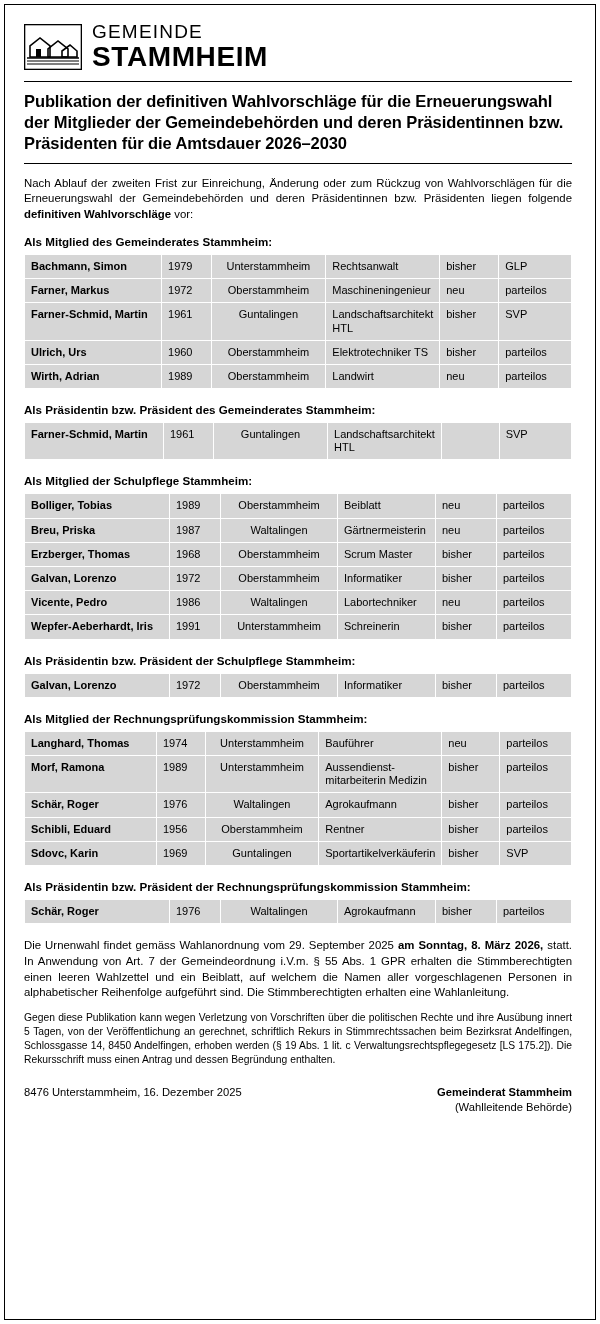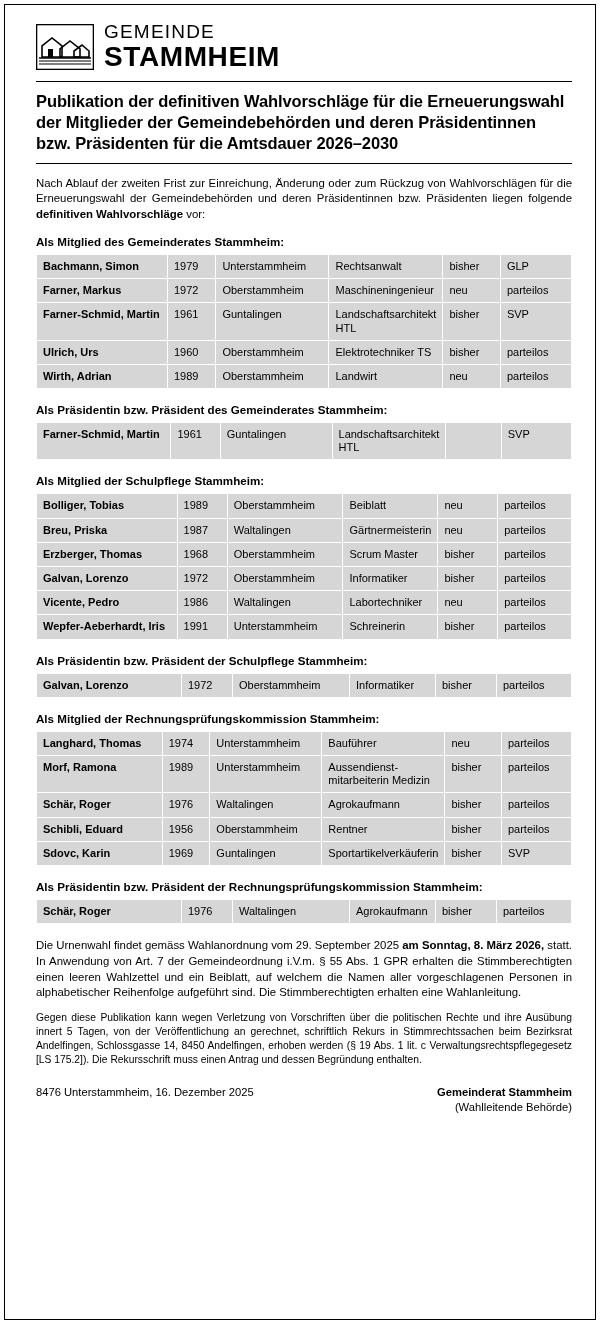--- a/index.html
+++ b/index.html
@@ -15,7 +15,7 @@
     width: 600px;
     min-height: 1324px;
     box-sizing: border-box;
-    padding: 14px 16px 10px 24px;
+    padding: 14px 16px 10px 12px;
     position: relative;
     background: #ffffff;
   }

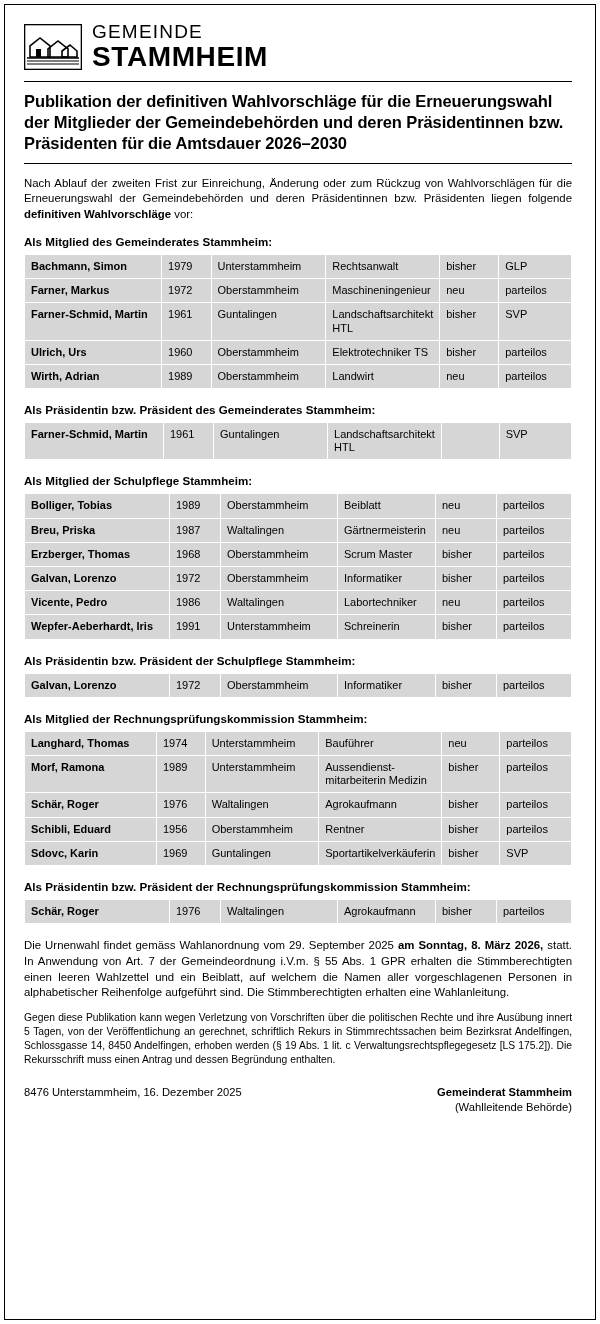--- a/index.html
+++ b/index.html
@@ -105,7 +105,7 @@
   }
   td.c-name { font-weight: bold; width: 132px; }
   td.c-year { width: 38px; }
-  td.c-town { width: 104px; }
+  td.c-town { width: 104px; text-align: center; }
   td.c-job  { width: auto; }
   td.c-stat { width: 48px; }
   td.c-party{ width: 62px; }

